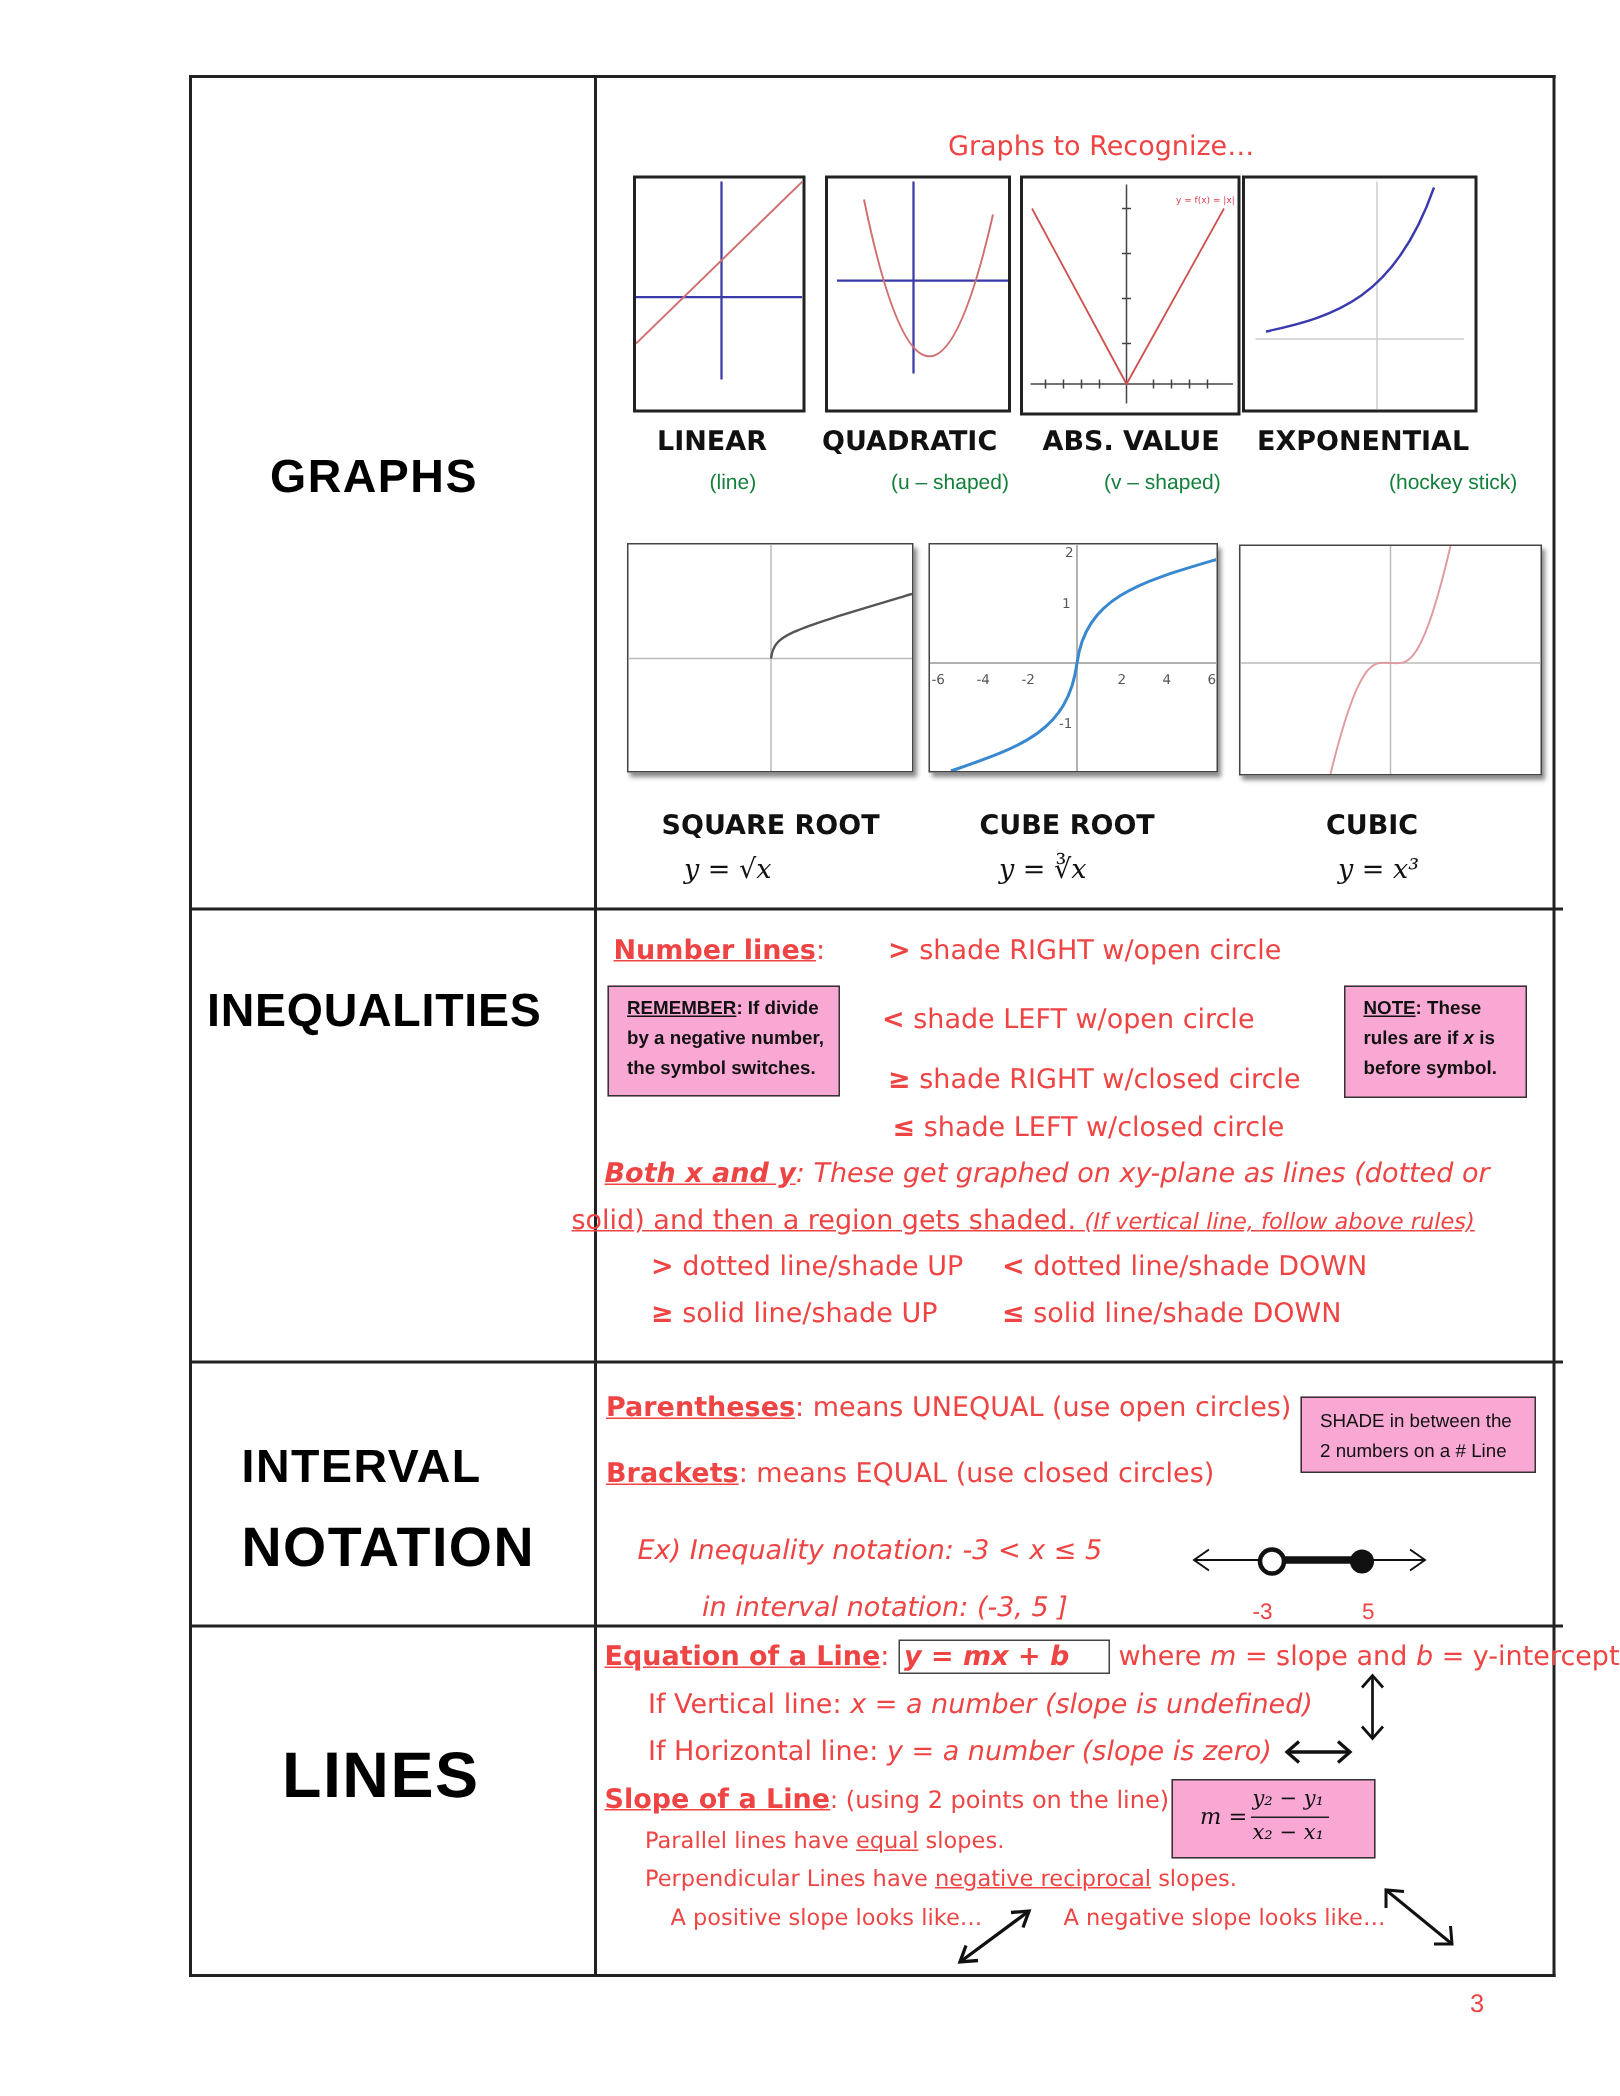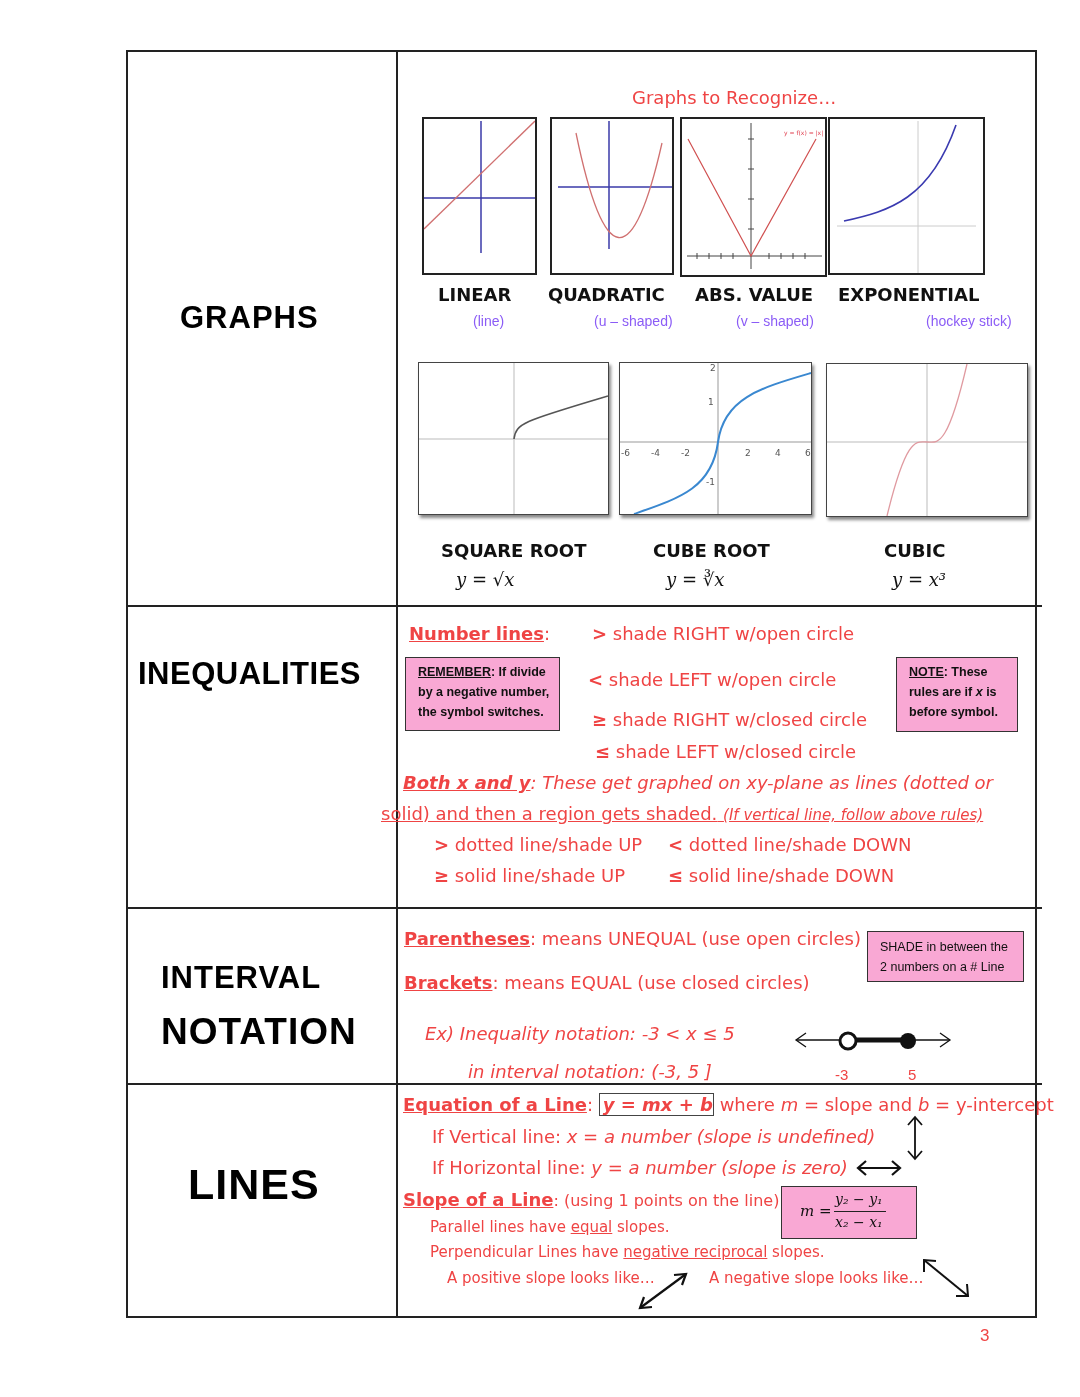--- a/index.html
+++ b/index.html
@@ -9,7 +9,7 @@
   .vline { position:absolute; width:2px; background:#222; }
   .label { position:absolute; font-family:"Liberation Sans", sans-serif; font-weight:bold; color:#000; letter-spacing:1px; }
   .gtitle { position:absolute; font-family:"DejaVu Sans", sans-serif; font-weight:bold; font-size:18px; color:#111; white-space:nowrap; }
-  .gsub { position:absolute; font-family:"Liberation Sans", sans-serif; font-size:14px; color:#8b5cf6; white-space:nowrap; }
+  .gsub { position:absolute; font-family:"Liberation Sans", sans-serif; font-size:14px; color:#15803d; white-space:nowrap; }
   .math { position:absolute; font-family:"DejaVu Serif", serif; font-style:italic; font-size:18px; white-space:nowrap; }
   .graph { position:absolute; border:2px solid #222; background:#fff; overflow:hidden; }
   .graph.shadow { box-shadow:2px 3px 3px #888; border:1px solid #444; }

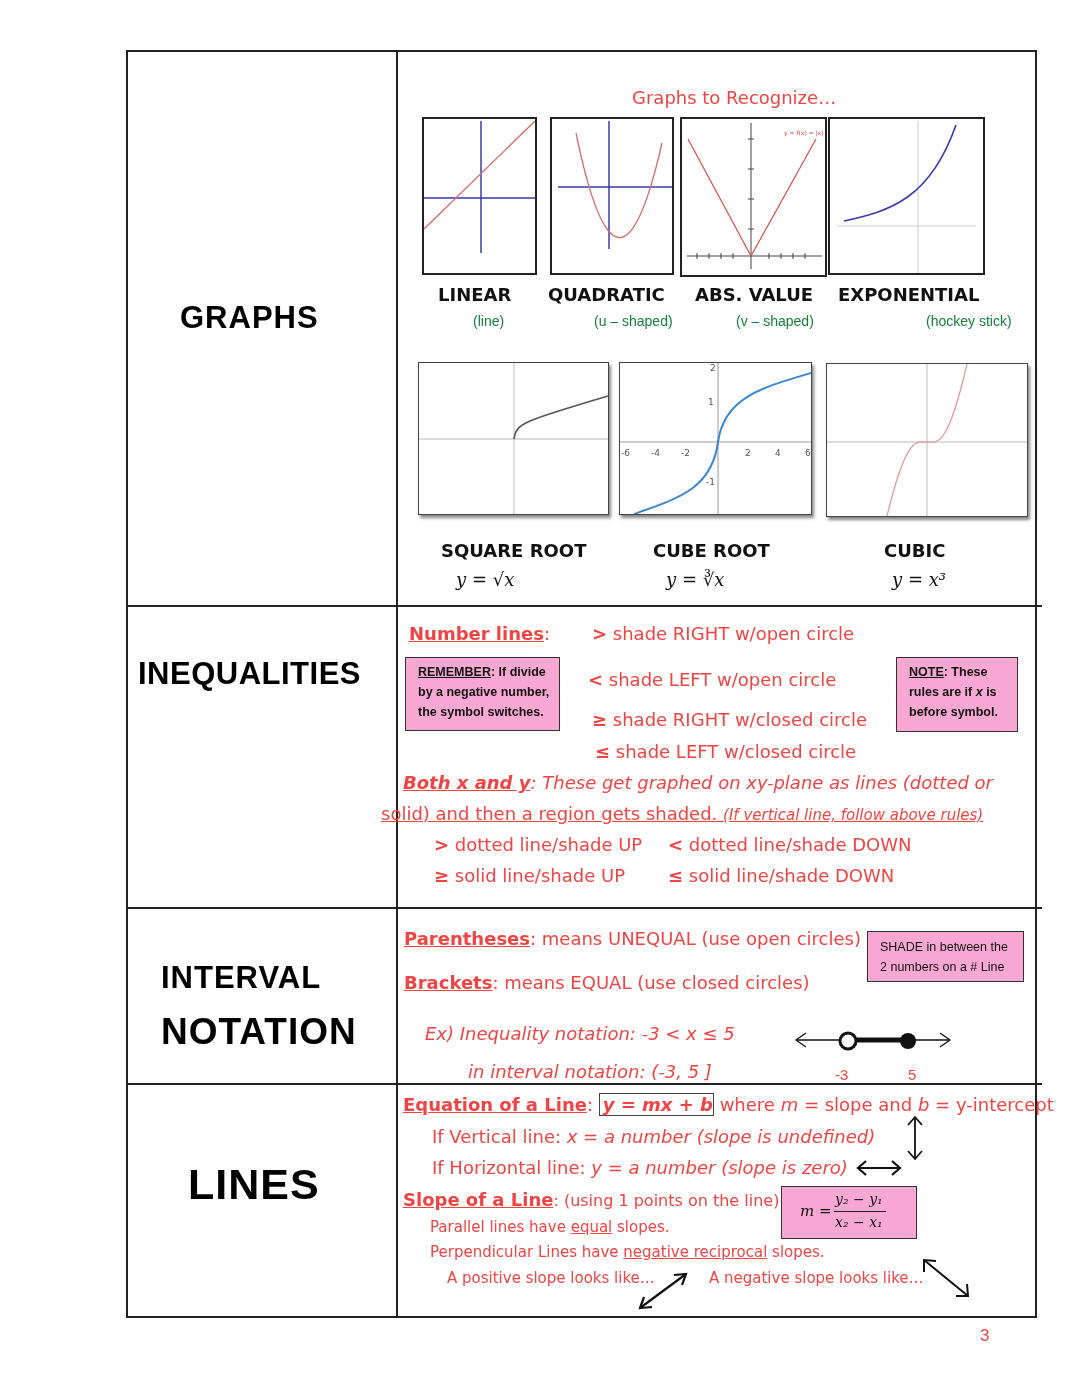--- a/index.html
+++ b/index.html
@@ -195,7 +195,7 @@
 <div class="txt" style="left:908px; top:1066px; font-size:15px; font-family:'Liberation Sans', sans-serif;">5</div>
 
 <div class="txt" style="left:403px; top:1094px;">
-  <span class="u">Equation of a Line</span><span>: </span><span style="border:1px solid #444; padding:0 0 0 3px; font-weight:bold; font-style:italic;">y = mx + b</span><span> where </span><i>m</i><span> = slope and </span><i>b</i><span> = y-intercept</span>
+  <span class="u">Equation of a Line</span><span>: </span><span style="border:1px solid #444; padding:0 26px 0 3px; font-weight:bold; font-style:italic;">y = mx + b</span><span> where </span><i>m</i><span> = slope and </span><i>b</i><span> = y-intercept</span>
 </div>
 <div class="txt" style="left:432px; top:1126px;">
   <span>If Vertical line:  </span><span class="it">x = a number  (slope is undefined)</span>

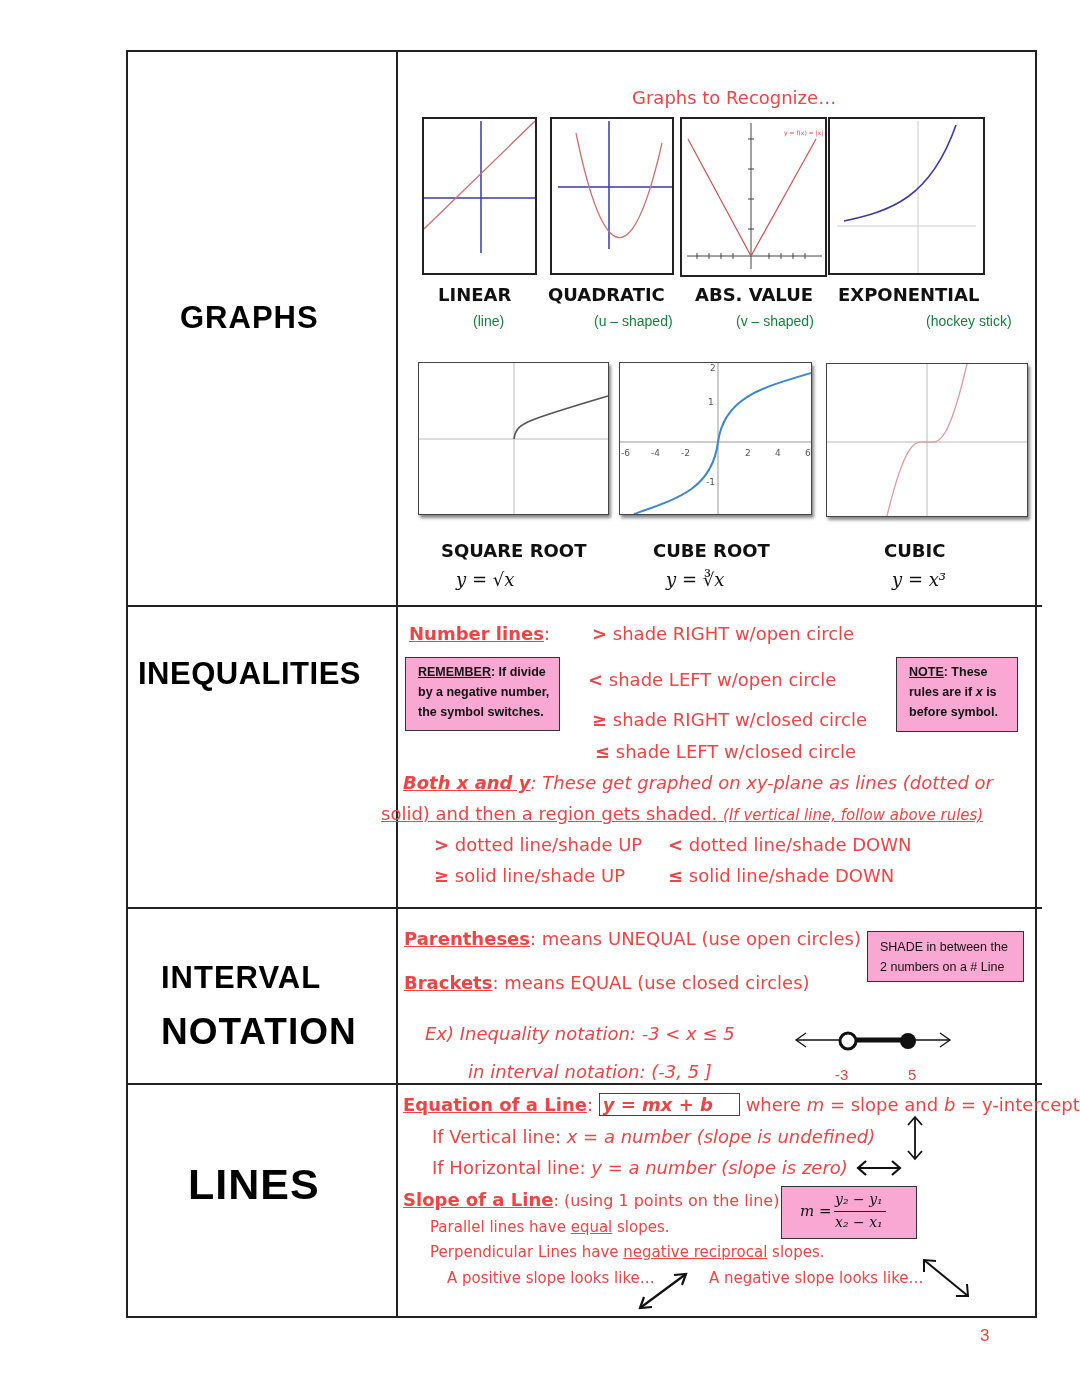--- a/index.html
+++ b/index.html
@@ -219,7 +219,7 @@
 </div>
 
 <div class="txt" style="left:403px; top:1189px;">
-  <span class="u">Slope of a Line</span><span style="font-size:16px;">:  (using 1 points on the line)</span>
+  <span class="u">Slope of a Line</span><span style="font-size:16px;">:  (using 2 points on the line)</span>
 </div>
 <div class="box" style="left:781px; top:1186px; width:134px; height:51px; font-family:'DejaVu Serif', serif; font-style:italic;">
   <span class="abs" style="left:18px; top:15px; font-size:15px;">m =</span>

